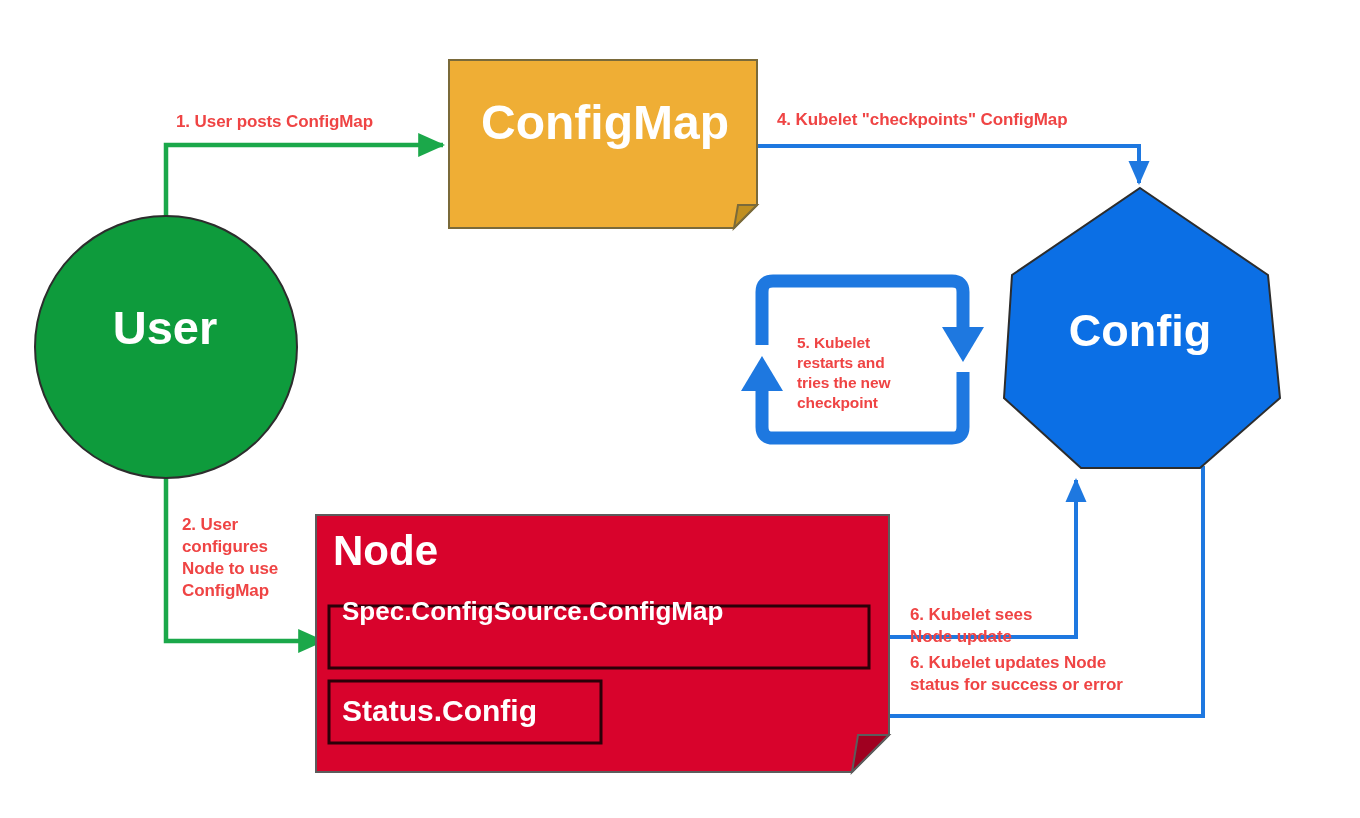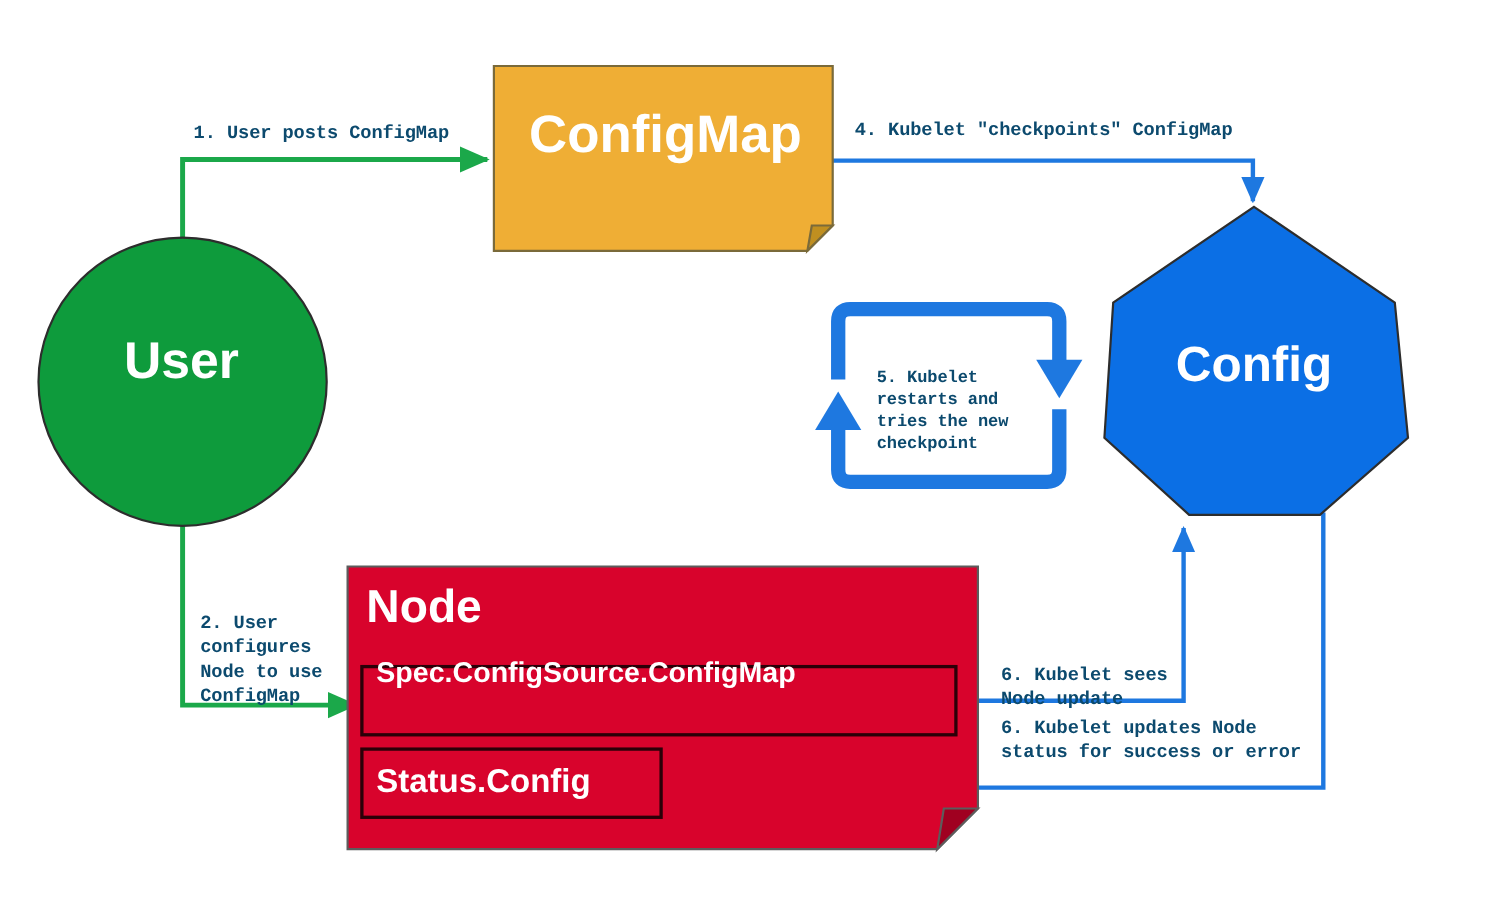--- a/index.html
+++ b/index.html
@@ -23,8 +23,8 @@
   }
   .lbl {
     position: absolute;
-    color: #0c4a6e;
-    font-family: Liberation Mono, monospace;
+    color: #ef4444;
+    font-family: Liberation Sans, sans-serif;
     font-weight: bold;
     font-size: 17px;
     line-height: 22px;

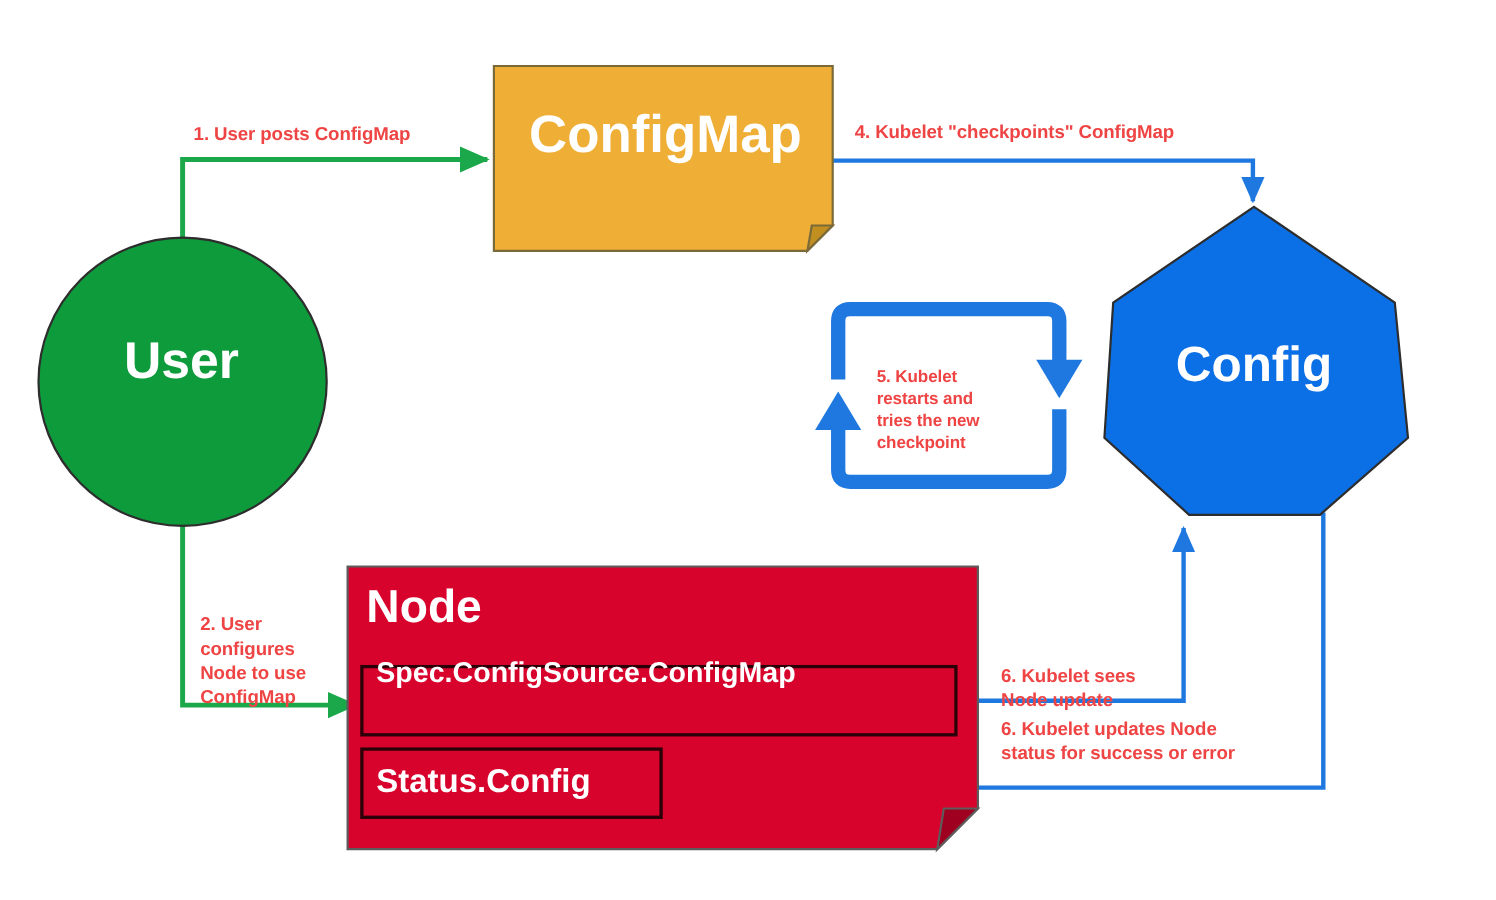--- a/index.html
+++ b/index.html
@@ -46,7 +46,7 @@
   #status-label { left: 342px; top: 694px; font-size: 30px; }
 
   #lbl1 { left: 176px; top: 111px; }
-  #lbl2 { left: 182px; top: 514px; margin-top: 43px; }
+  #lbl2 { left: 182px; top: 514px; }
   #lbl3 { left: 910px; top: 604px; }
   #lbl4 { left: 777px; top: 109px; }
   #lbl5 { left: 797px; top: 310px; font-size: 15.5px; line-height: 20px; margin-top: 23px; }

